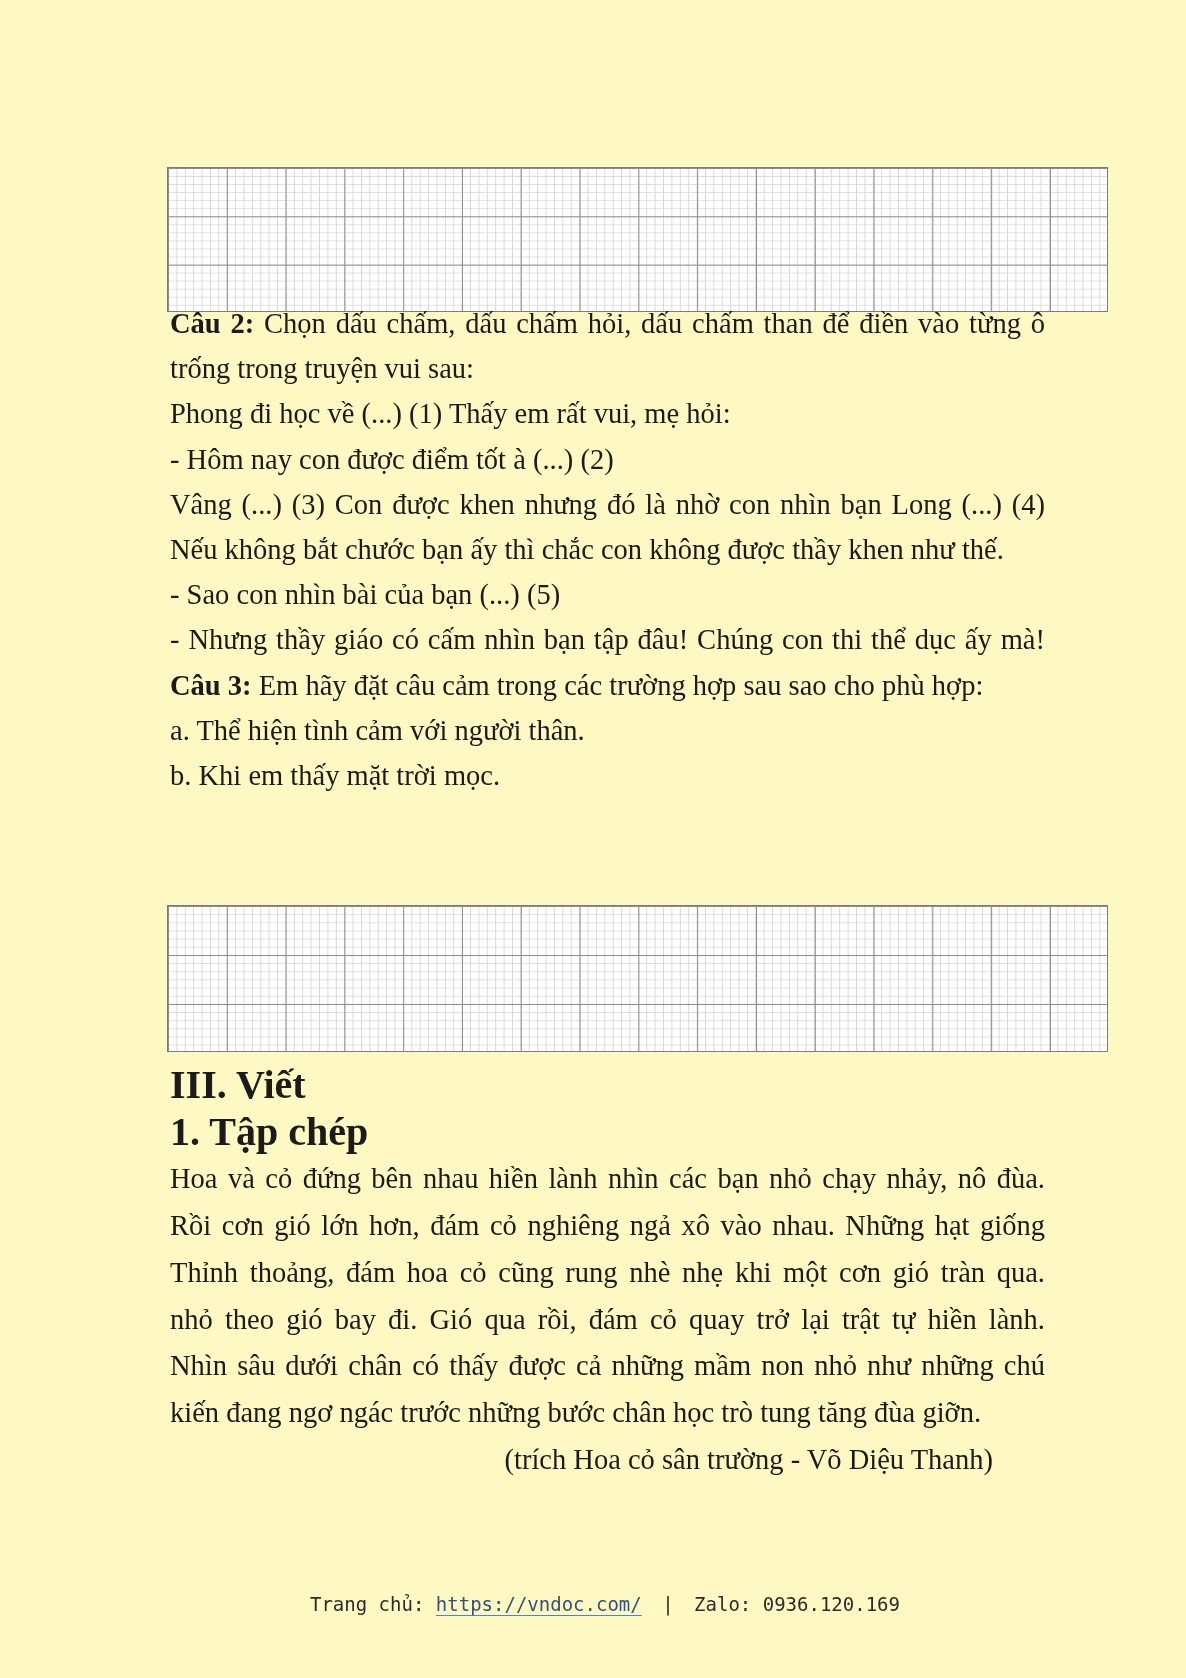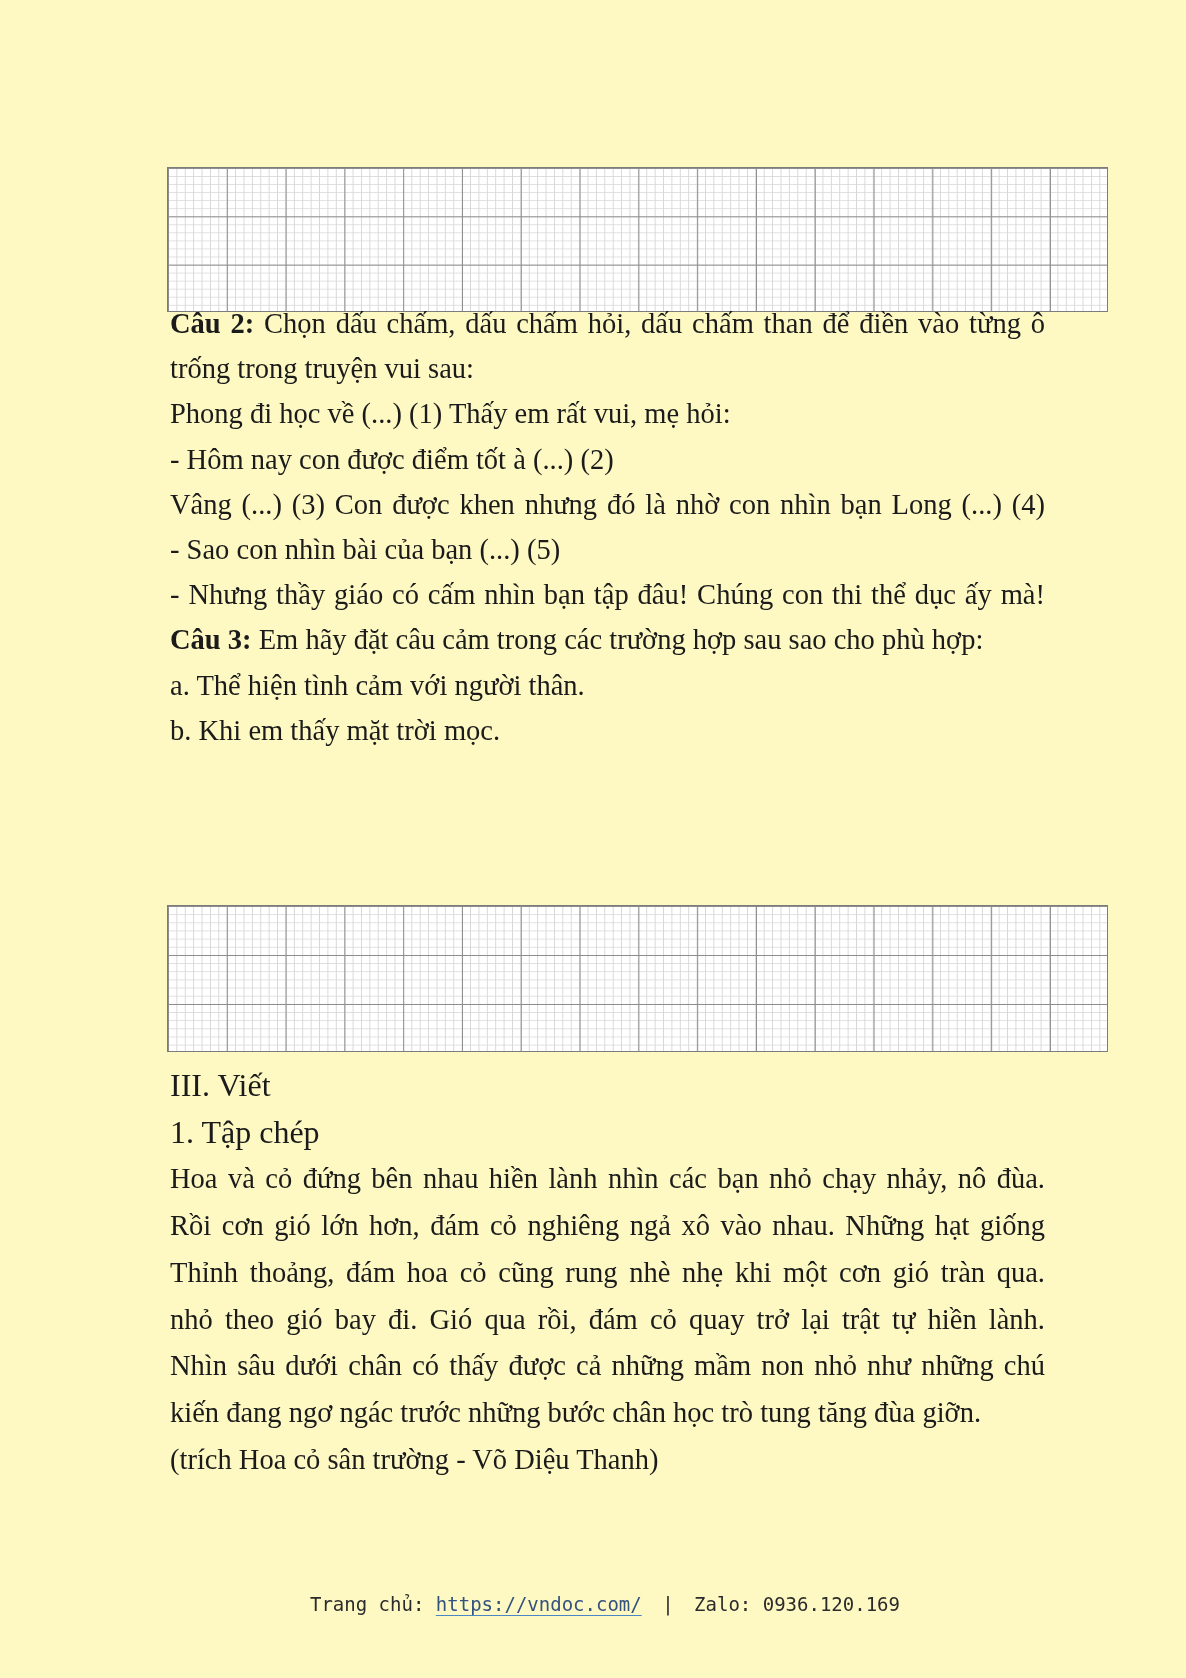--- a/index.html
+++ b/index.html
@@ -85,6 +85,7 @@
     <div class="line"><span>Phong đi học về (...) (1) Thấy em rất vui, mẹ hỏi:</span></div>
     <div class="line"><span>- Hôm nay con được điểm tốt à (...) (2)</span></div>
     <div class="line just"><span>Vâng (...) (3) Con được khen nhưng đó là nhờ con nhìn bạn Long (...) (4)</span></div>
+    <div class="line"><span>Nếu không bắt chước bạn ấy thì chắc con không được thầy khen như thế.</span></div>
     <div class="line"><span>- Sao con nhìn bài của bạn (...) (5)</span></div>
     <div class="line just"><span>- Nhưng thầy giáo có cấm nhìn bạn tập đâu! Chúng con thi thể dục ấy mà!</span></div>
     <div class="line"><b class="qlabel">Câu 3:</b><span> Em hãy đặt câu cảm trong các trường hợp sau sao cho phù hợp:</span></div>

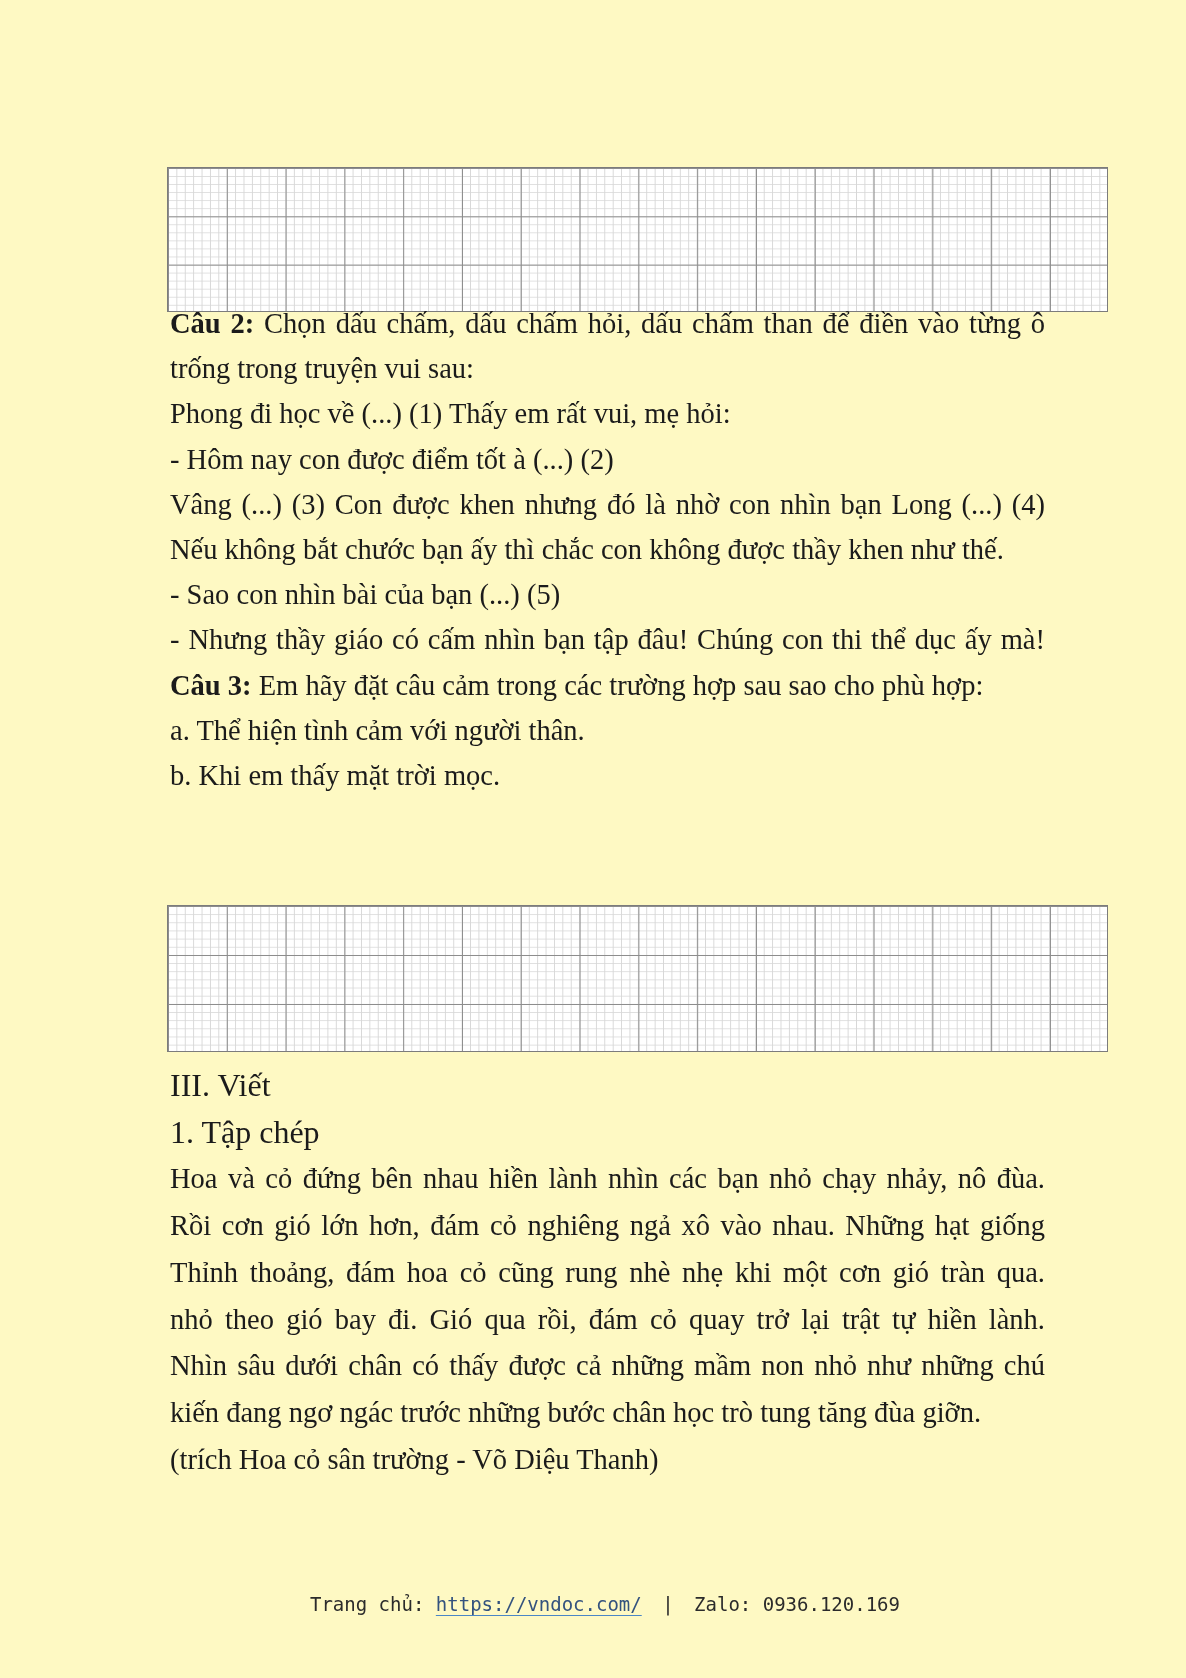--- a/index.html
+++ b/index.html
@@ -48,7 +48,7 @@
     text-align-last:justify;
   }
   .qlabel{font-weight:bold;}
-  .heading{font-weight:normal;font-size:32px;}
+  .heading{font-weight:bold;font-size:40px;}
   .attribution{
     padding-right:52px;
     white-space:nowrap;

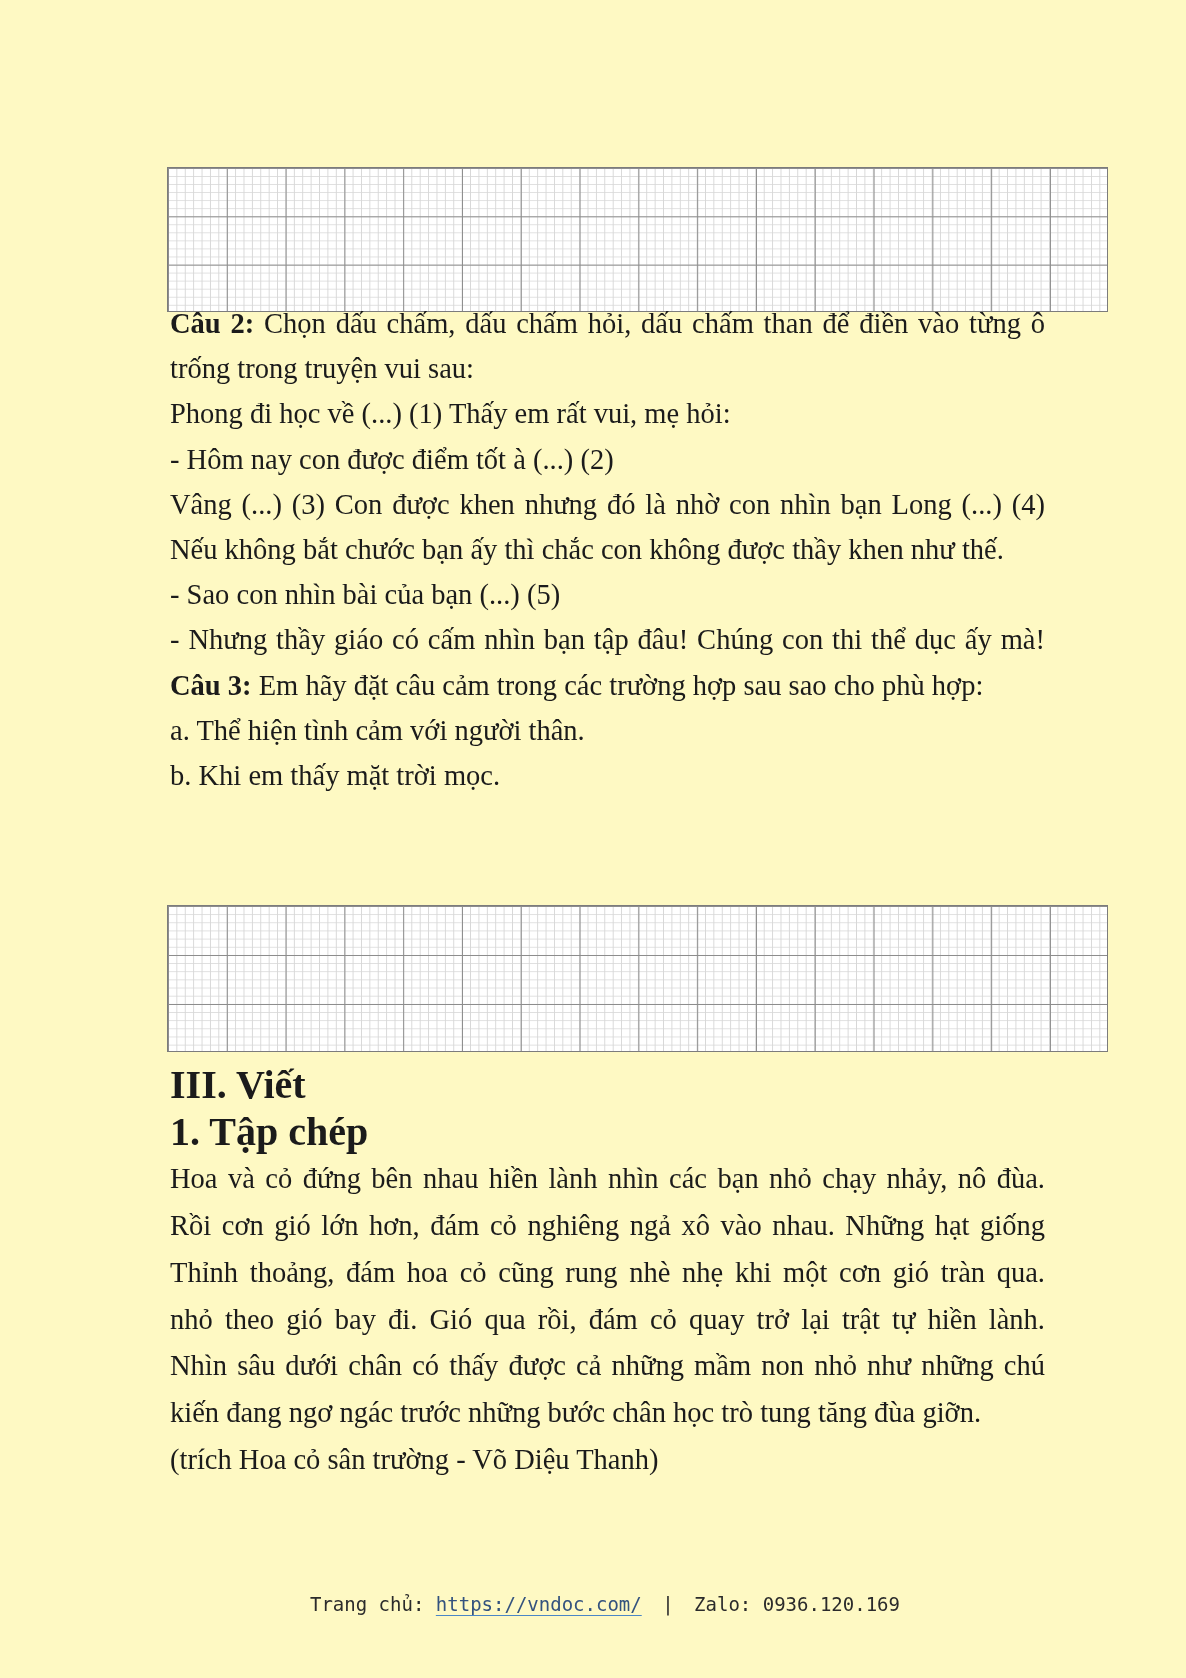--- a/index.html
+++ b/index.html
@@ -50,6 +50,7 @@
   .qlabel{font-weight:bold;}
   .heading{font-weight:bold;font-size:40px;}
   .attribution{
+    text-align:right;
     padding-right:52px;
     white-space:nowrap;
   }

